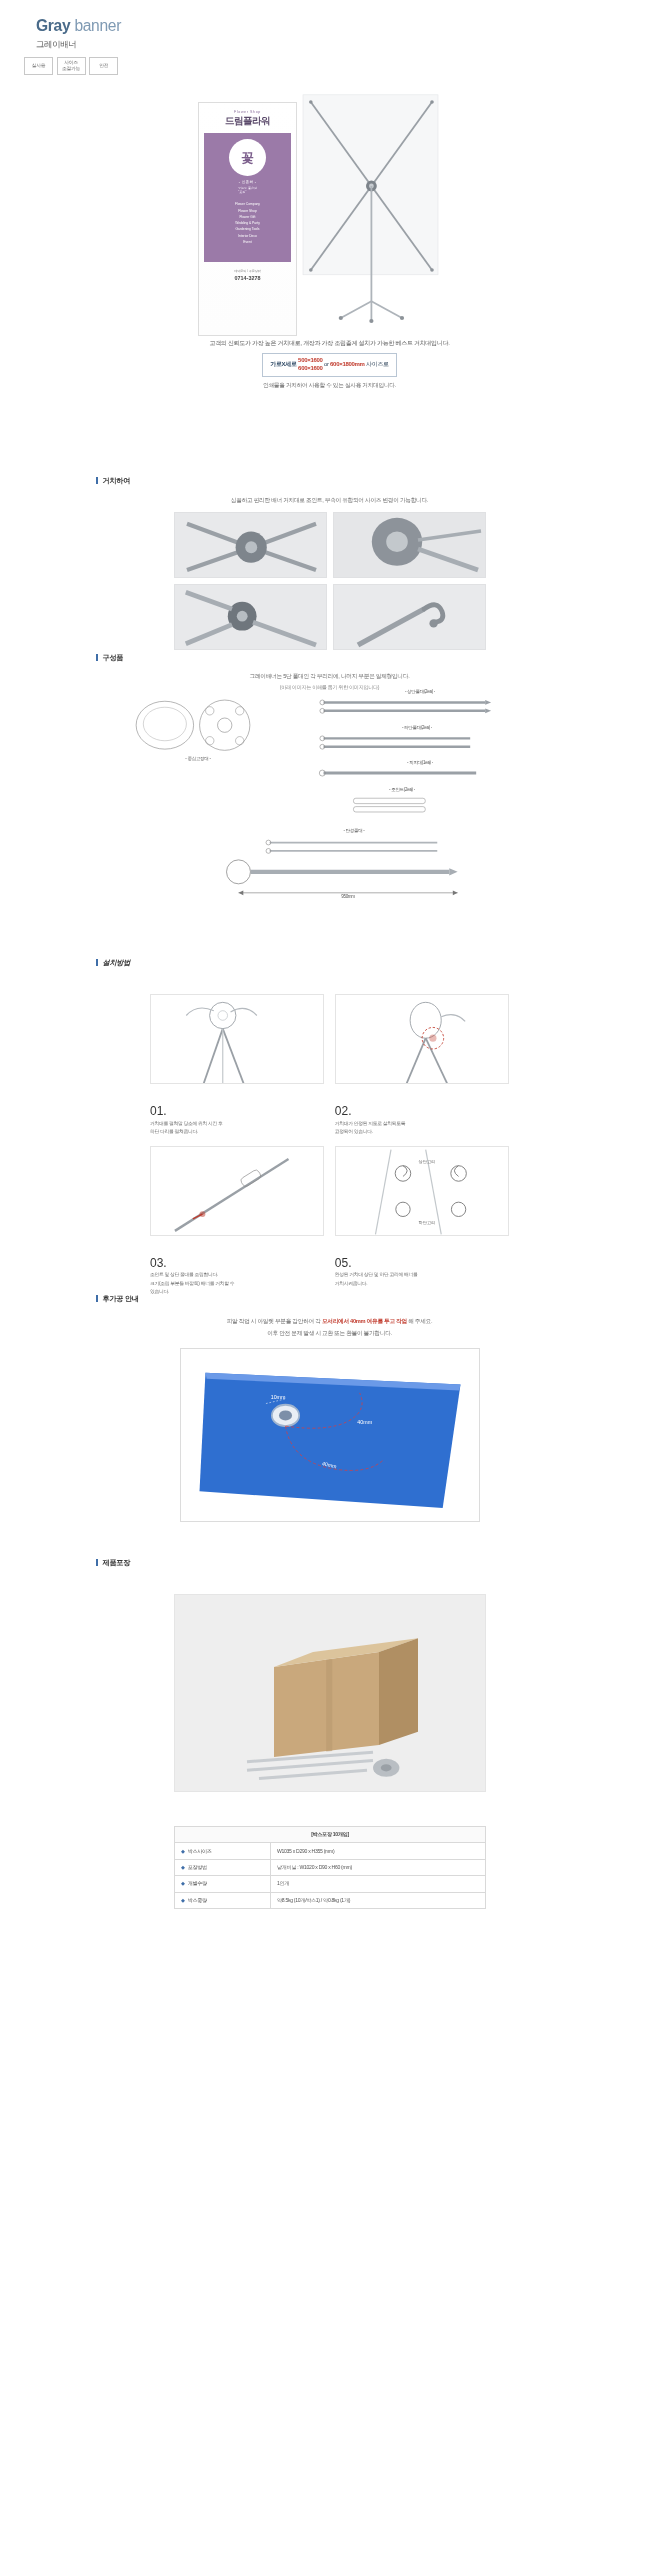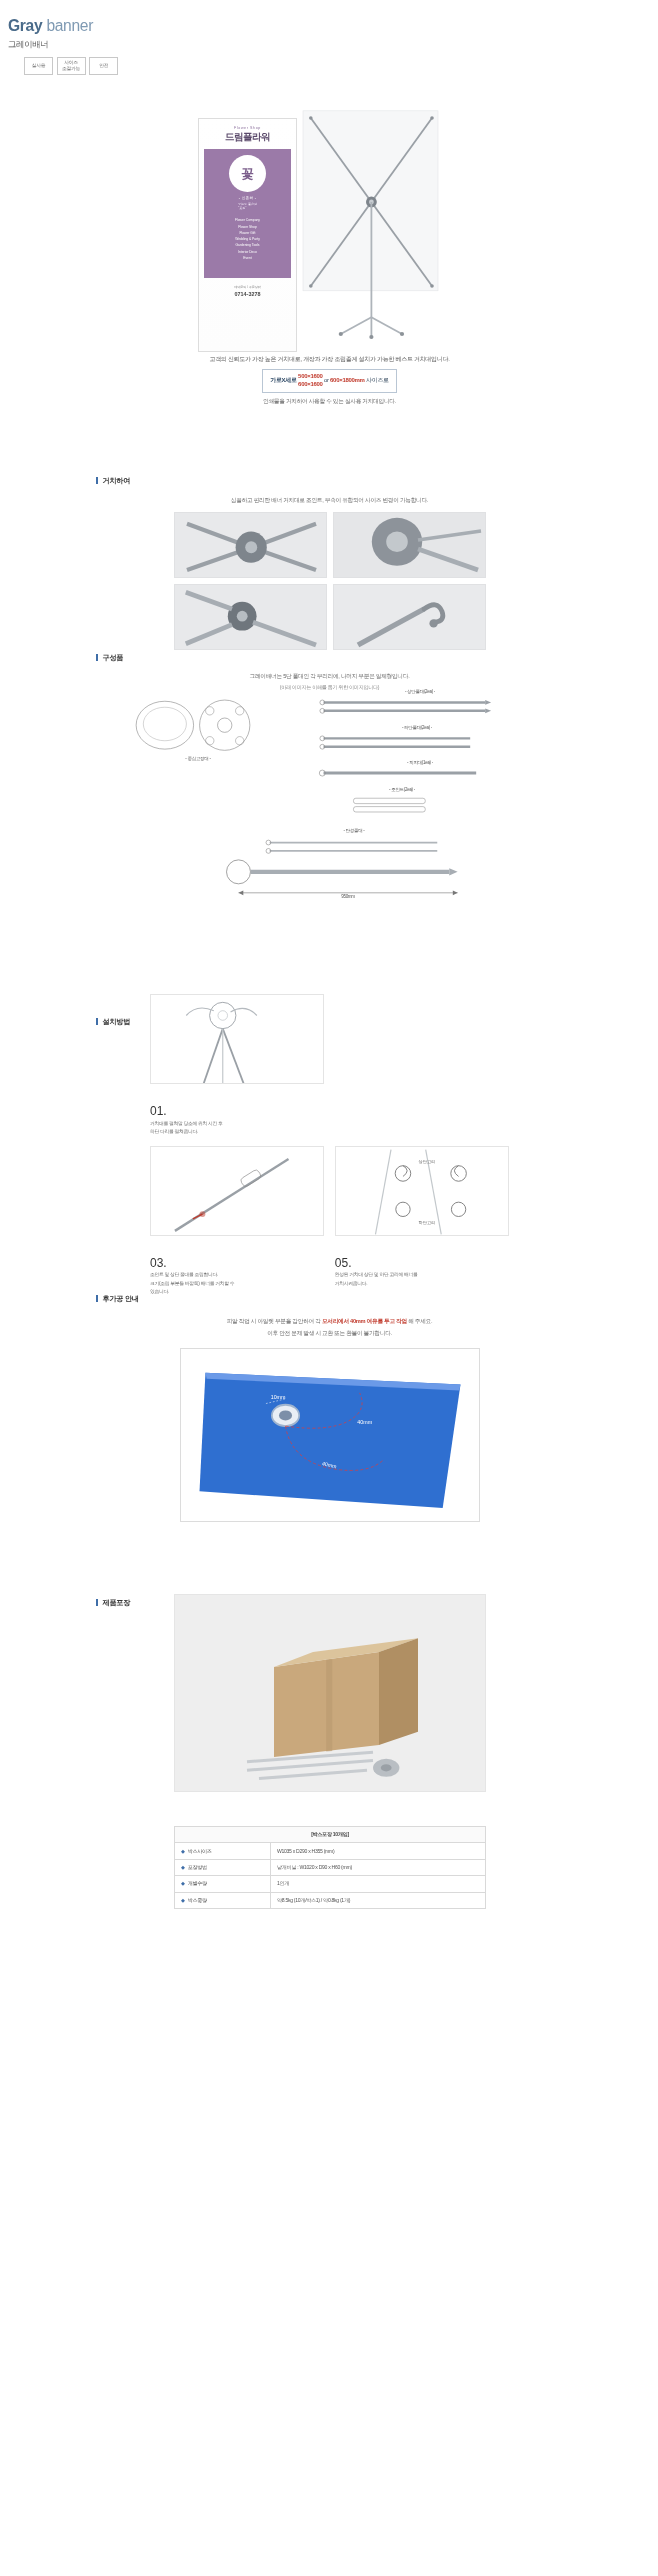--- a/index.html
+++ b/index.html
@@ -15,7 +15,7 @@
   .page { width:659px; height:2576px; position:relative; }
 
   
-  .header { position:absolute; left:8px; top:17px; }
+  .header { position:absolute; left:36px; top:17px; }
   .header .title { font-size:15.6px; color:#4a6b8a; font-weight:bold; letter-spacing:-0.3px;}
   .header .title .light { color:#7f9ab3; font-weight:normal; }
   .header .subtitle { font-size:8.4px; color:#555; margin-top:3.6px; letter-spacing:-0.3px;}

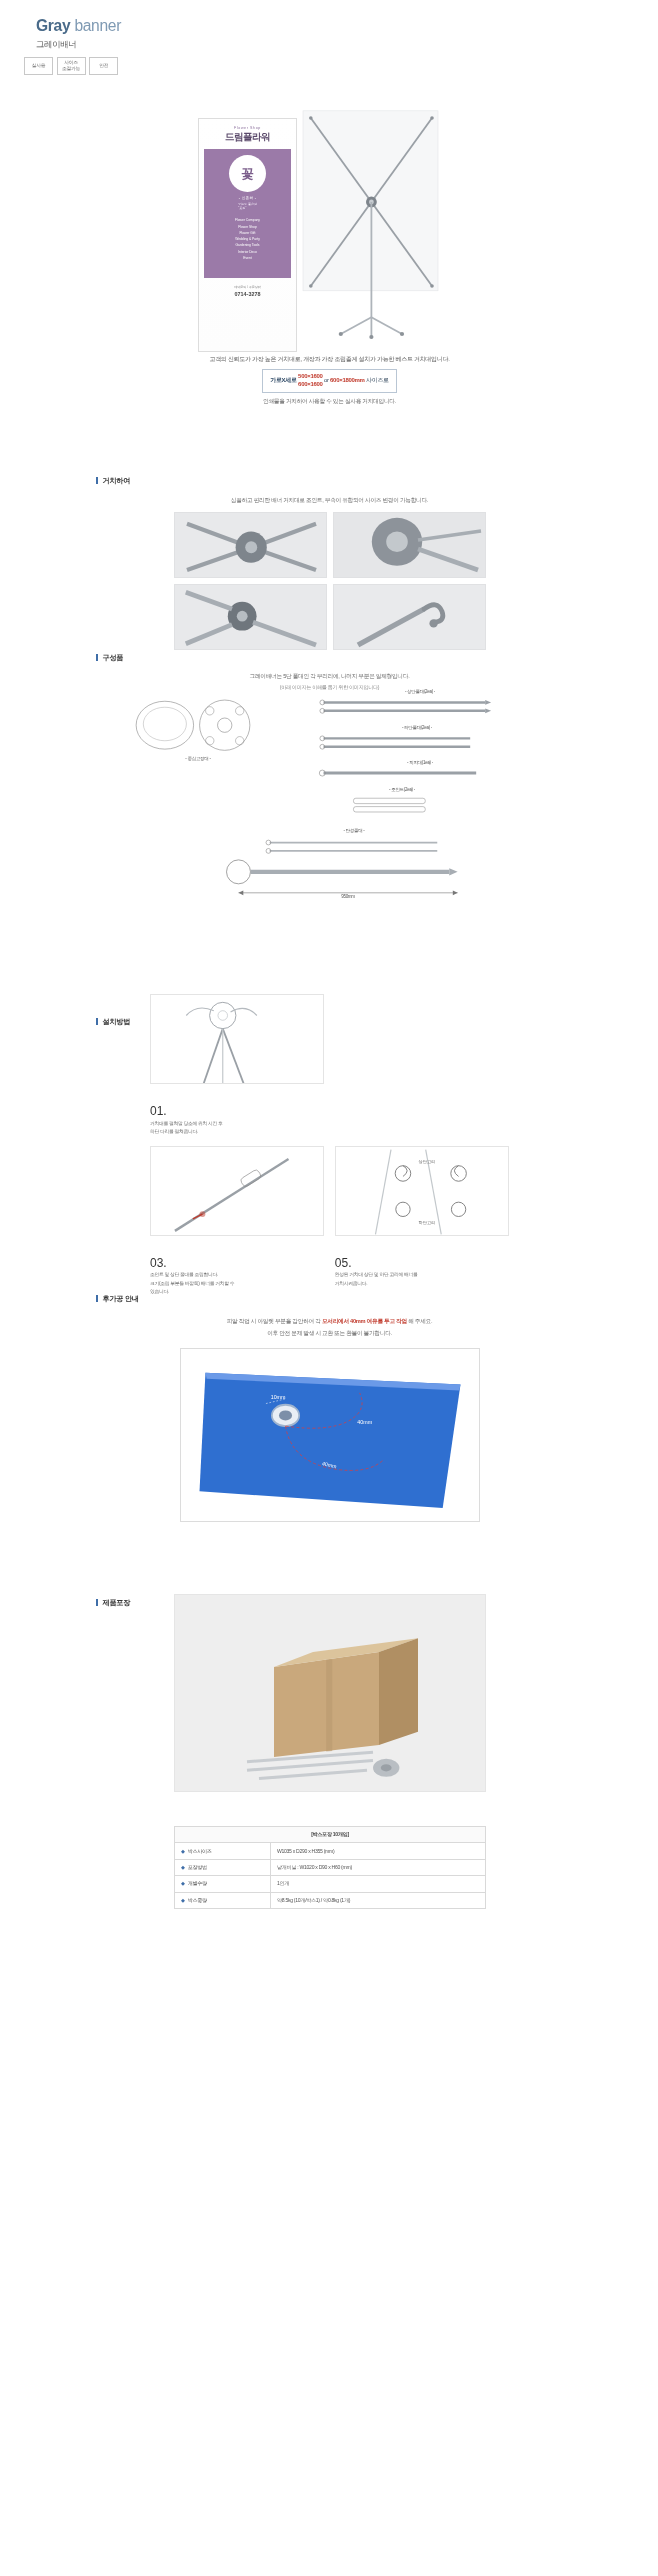--- a/index.html
+++ b/index.html
@@ -31,7 +31,7 @@
   .chip.two { line-height:1.2; }
 
   
-  .hero { position:absolute; left:0; top:106px; width:659px; height:288px; }
+  .hero { position:absolute; left:0; top:90px; width:659px; height:288px; }
   .hero-stage { position:absolute; left:180px; top:0; width:312px; height:252px; }
 
   .banner-print {

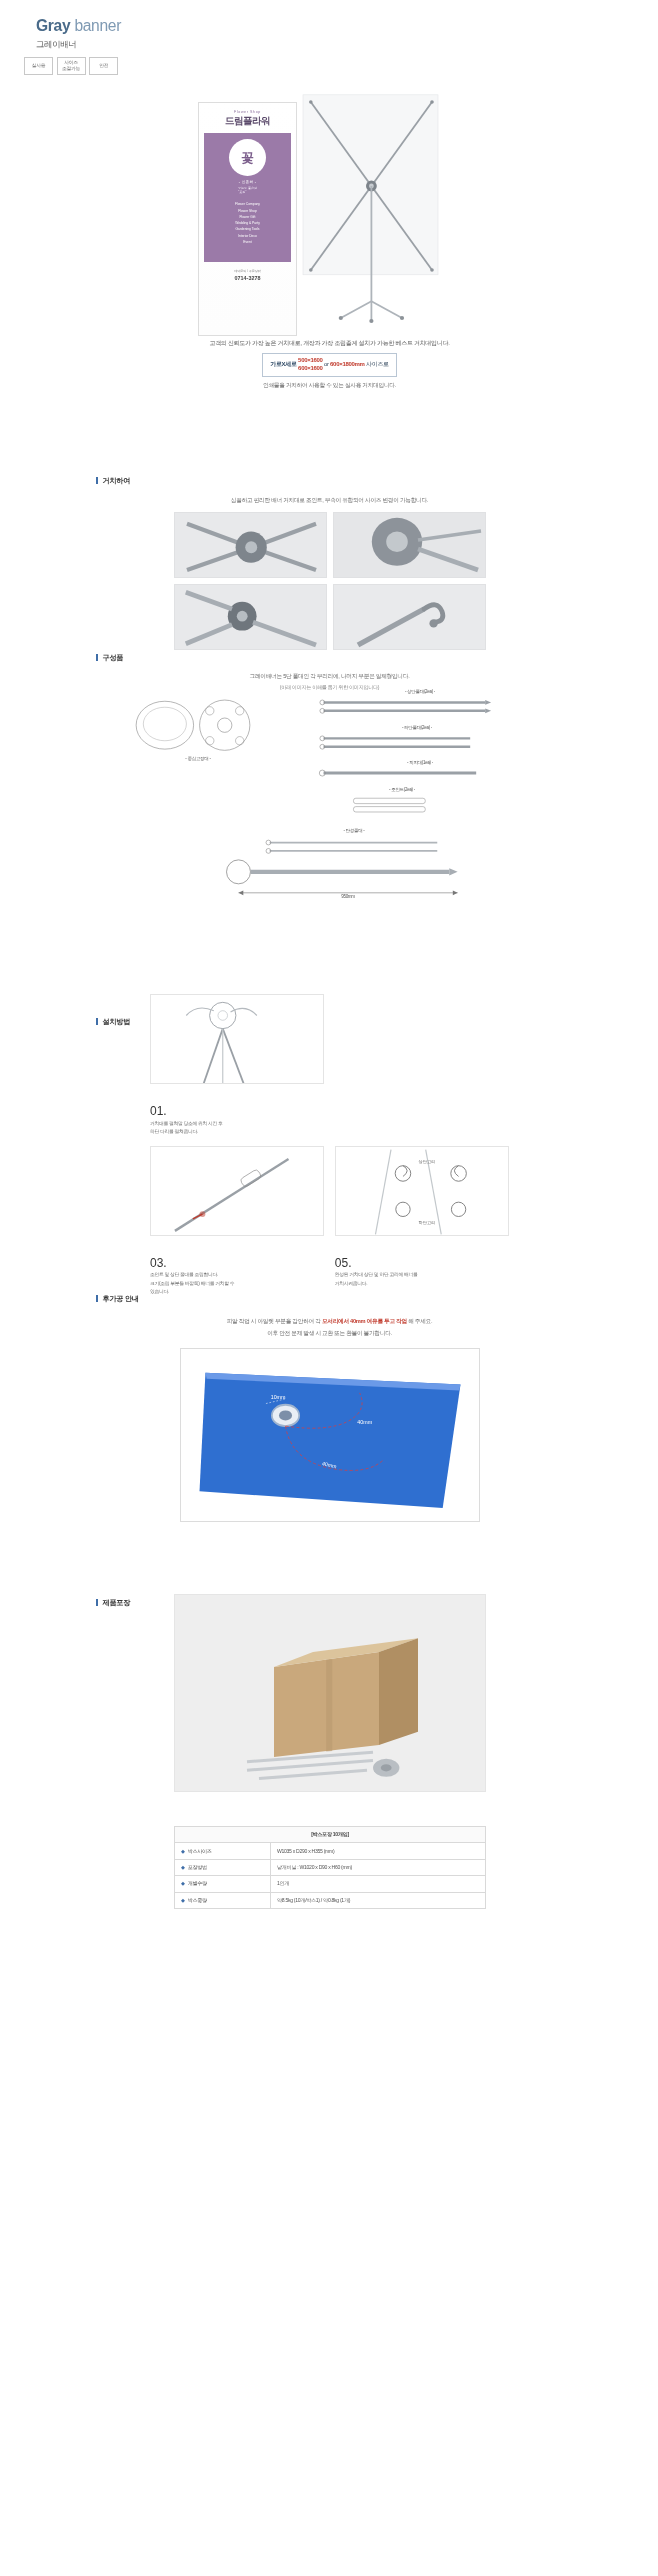--- a/index.html
+++ b/index.html
@@ -319,7 +319,7 @@
     <div class="parts-label" style="position:absolute; left:186px; top:205px; width:120px;">950mm</div>
   </div>
 
-  <div class="sec-title" style="left:96px; top:1017px;">설치방법</div>
+  <div class="sec-title" style="left:96px; top:958px;font-style:italic;">설치방법</div>
 
   <div class="steps">
     <div class="step-row">

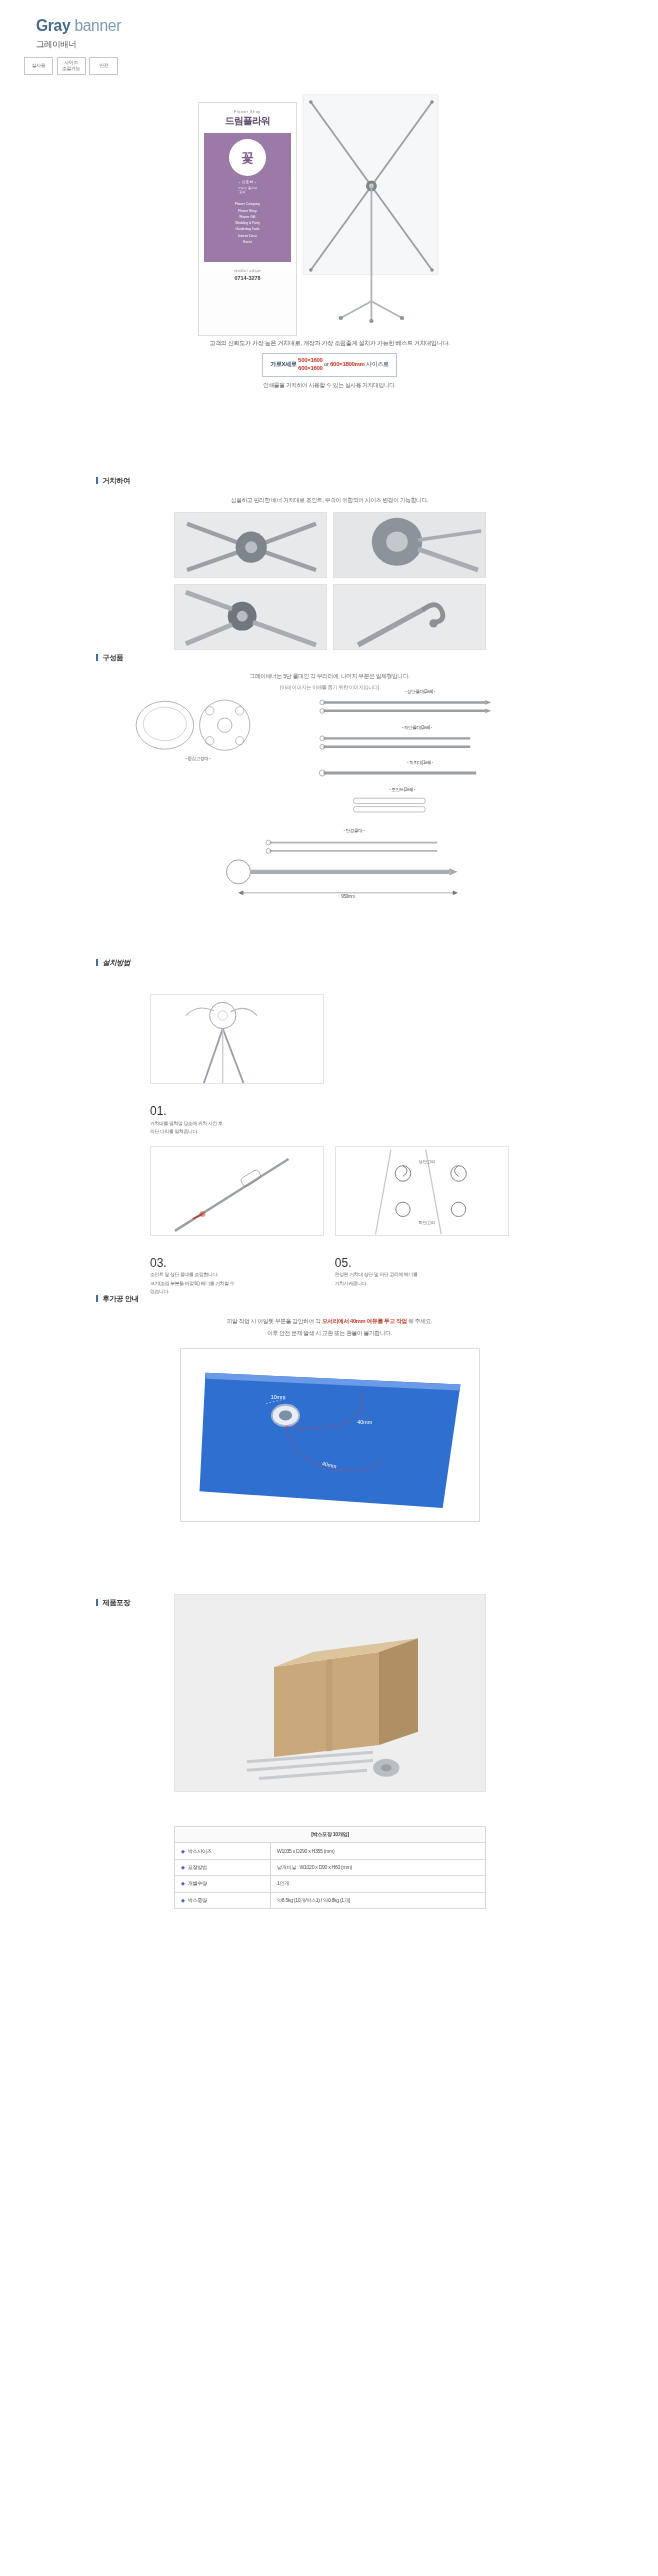--- a/index.html
+++ b/index.html
@@ -340,6 +340,21 @@
 하단 다리를 펼쳐줍니다.</div>
       </div>
 
+      <div class="step">
+        <div class="step-img">
+          <svg width="174" height="90" viewBox="0 0 291 150">
+            <ellipse cx="150" cy="42" rx="26" ry="30" fill="none" stroke="#9aa0a6" stroke-width="1.5"></ellipse>
+            <line x1="150" y1="72" x2="118" y2="148" stroke="#9aa0a6" stroke-width="3"></line>
+            <line x1="150" y1="72" x2="186" y2="148" stroke="#9aa0a6" stroke-width="3"></line>
+            <circle cx="162" cy="72" r="18" fill="none" stroke="#c0392b" stroke-width="1.4" stroke-dasharray="4 3"></circle>
+            <circle cx="162" cy="72" r="6" fill="#c0392b" opacity="0.35"></circle>
+            <path d="M176 36 q24 -10 40 8" fill="none" stroke="#b5babf" stroke-width="2"></path>
+          </svg>
+        </div>
+        <div class="step-no">02.</div>
+        <div class="step-txt" style="white-space:pre-line">거치대가 안정된 지도로 설치되도록
+고정되어 있습니다.</div>
+      </div>
     </div>
 
     <div class="step-row">

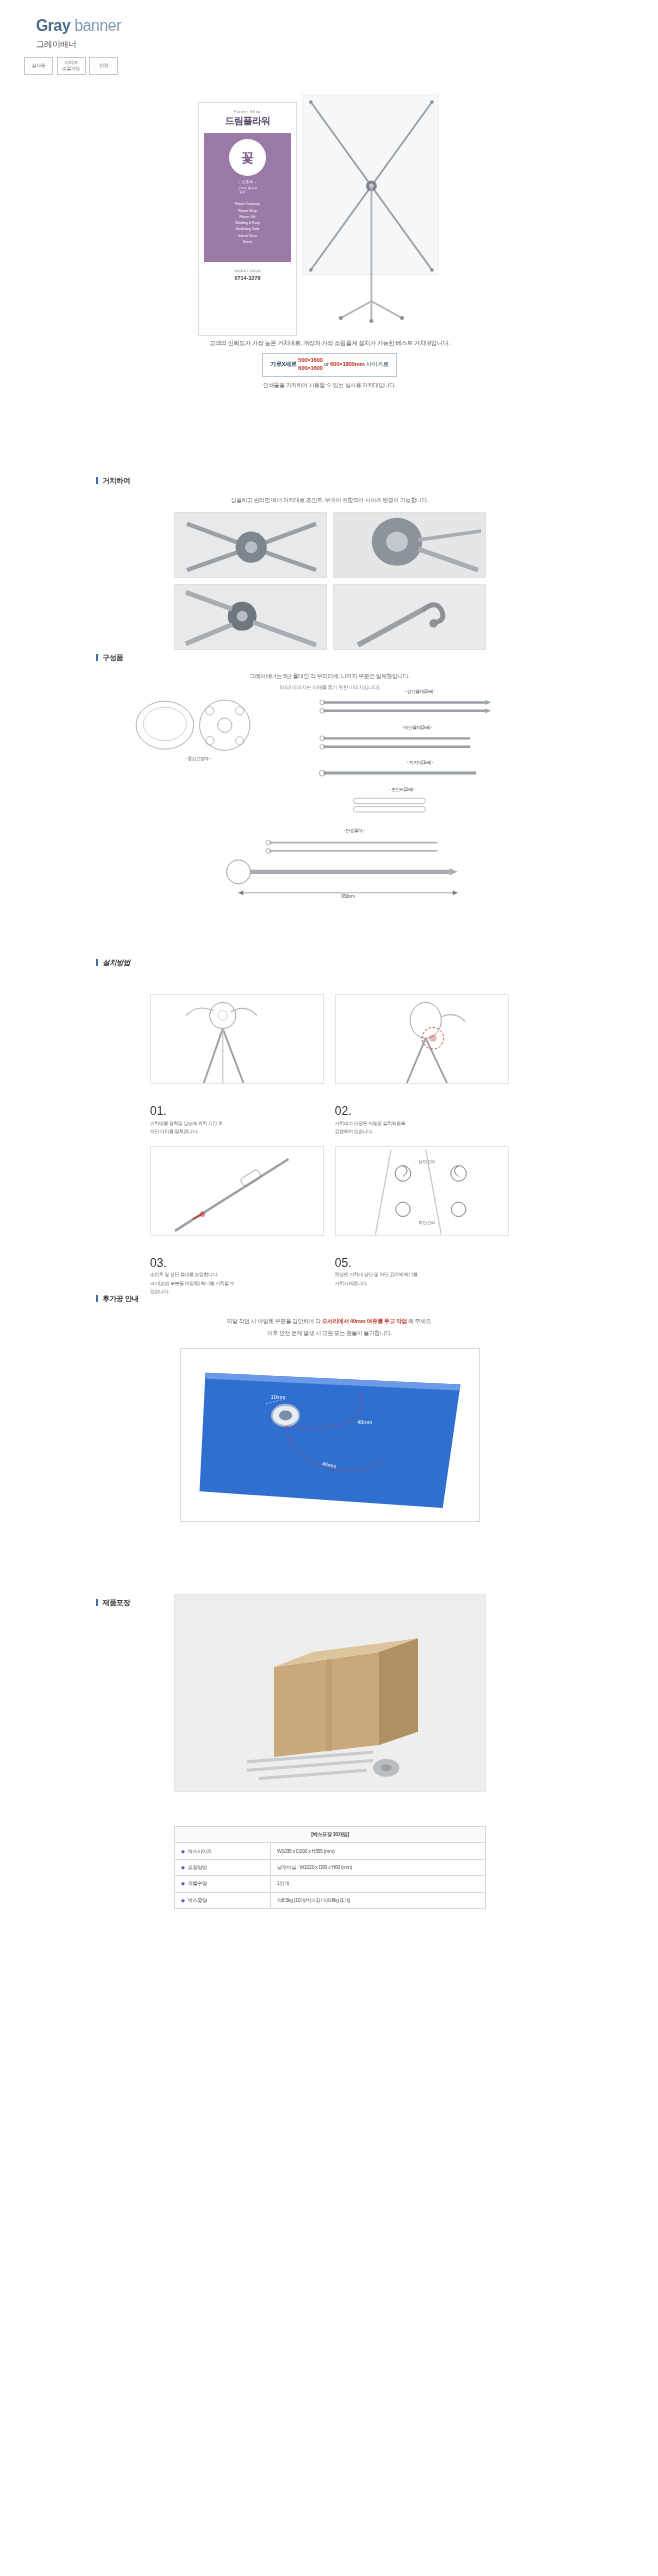--- a/index.html
+++ b/index.html
@@ -425,7 +425,7 @@
   </div>
 
   <div class="pack">
-    <div class="sec-title" style="left:96px; top:0;margin-top:40px;">제품포장</div>
+    <div class="sec-title" style="left:96px; top:0;">제품포장</div>
     <div class="pack-img">
       <svg width="312" height="198" viewBox="0 0 520 330">
         <rect width="520" height="330" fill="#eeeeee"></rect>

